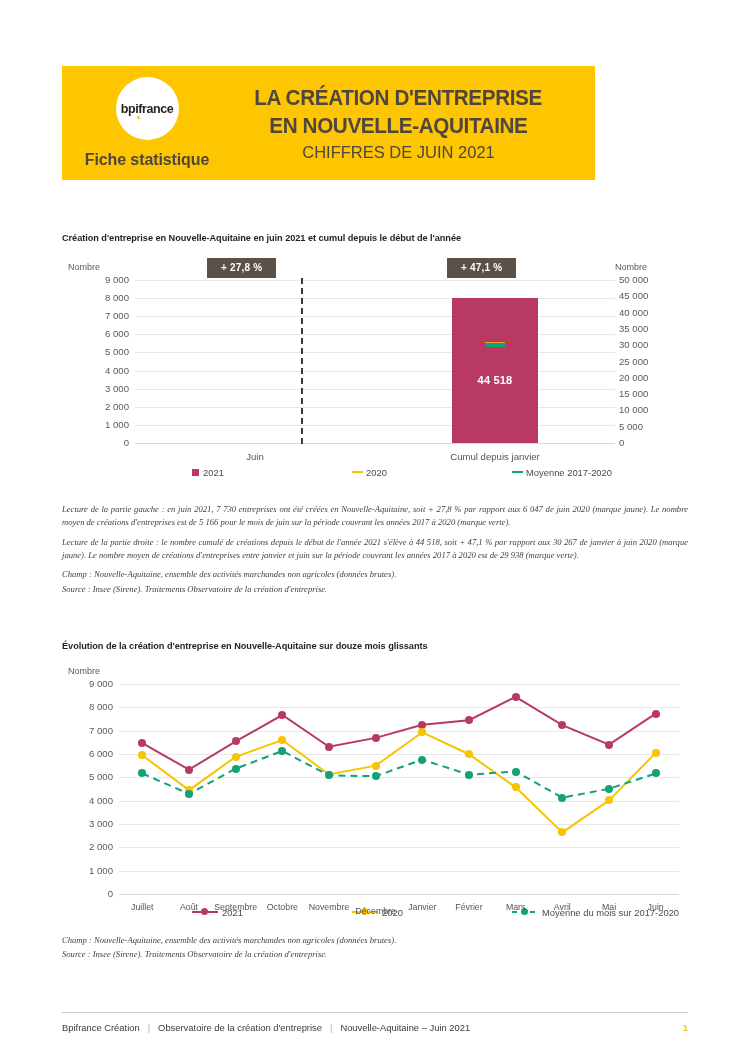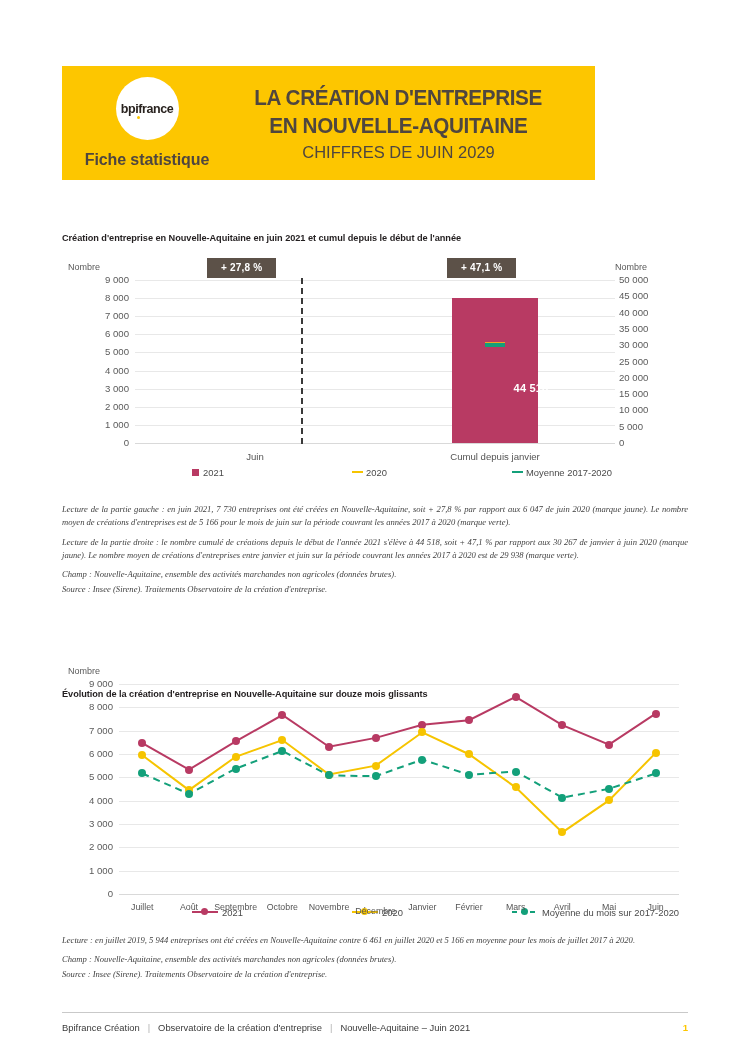--- a/index.html
+++ b/index.html
@@ -355,7 +355,7 @@
   <div class="banner-right">
     <div class="banner-title">LA CRÉATION D'ENTREPRISE</div>
     <div class="banner-title">EN NOUVELLE-AQUITAINE</div>
-    <div class="banner-sub">CHIFFRES DE JUIN 2029</div>
+    <div class="banner-sub">CHIFFRES DE JUIN 2021</div>
   </div>
 </div>
 

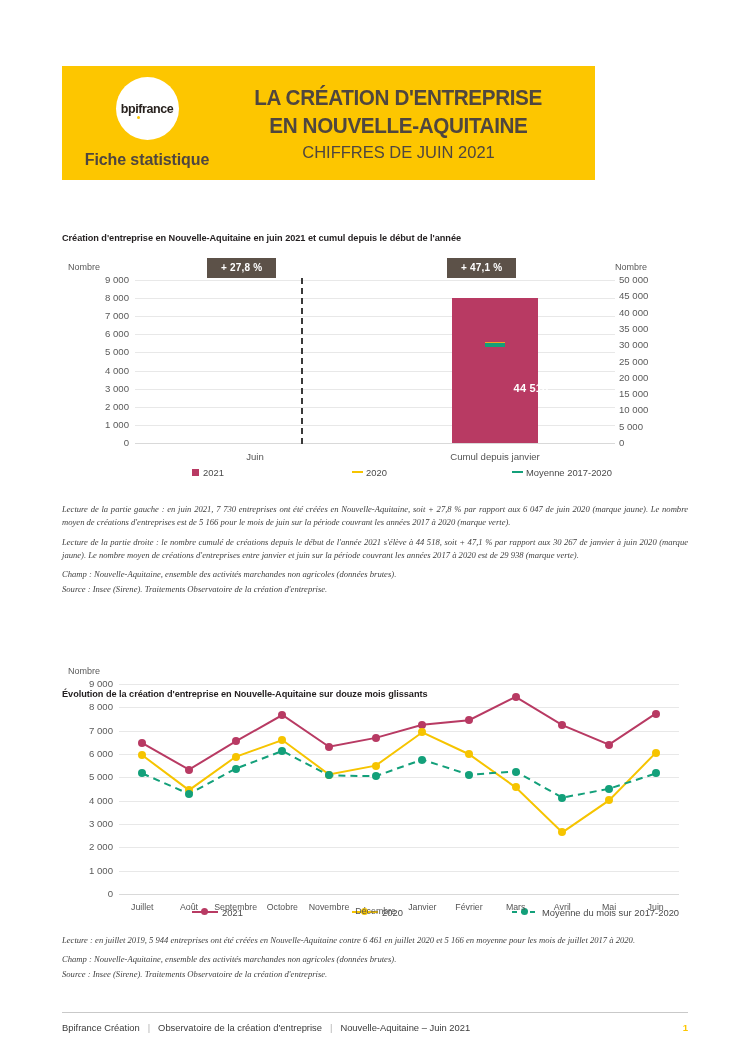--- a/index.html
+++ b/index.html
@@ -376,7 +376,7 @@
       <div class="gridline" style="top: 144.889px;"></div>
       <div class="gridline base" style="top: 163px;"></div>
       <div class="bar" style="left: 317px; width: 86px; height: 145.129px;">
-        <div class="bar-label" style="top: 84px; padding-left: 36px;">44 518</div>
+        <div class="bar-label" style="top: 76px;">44 518</div>
         <div class="marker marker-yellow" style="bottom: 96.6704px;"></div>
         <div class="marker marker-green" style="bottom: 95.5979px;"></div>
       </div>

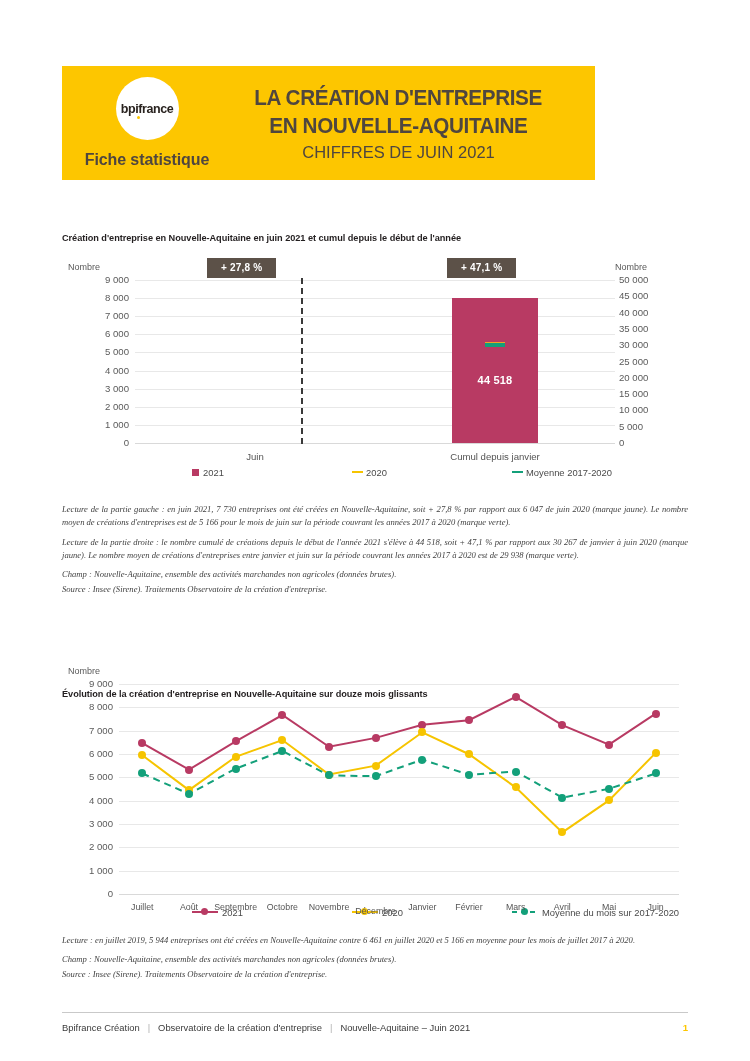--- a/index.html
+++ b/index.html
@@ -114,7 +114,7 @@
     letter-spacing: -0.05px;
   }
   #title1 { left: 62px; top: 233px; }
-  #title2 { left: 62px; top: 641px; margin-top: 48px; }
+  #title2 { left: 62px; top: 641px; }
 
   
   .chart1 {

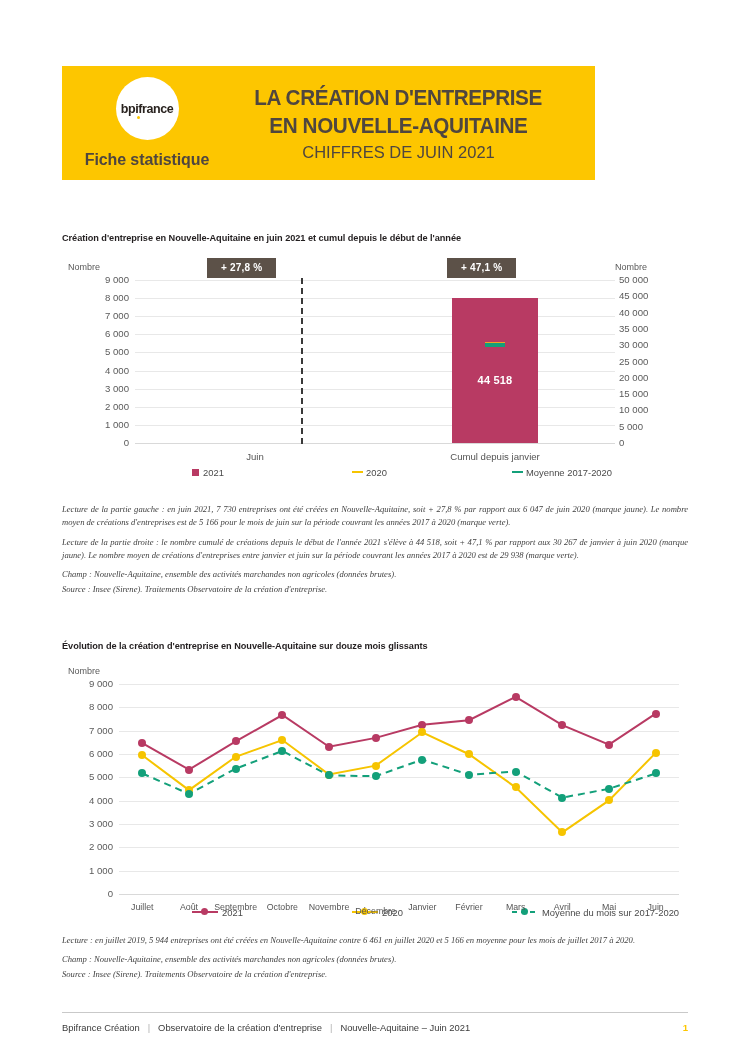--- a/index.html
+++ b/index.html
@@ -532,7 +532,6 @@
   </div>
 
 <div class="notes" id="notes2">
-  <p>Lecture : en juillet 2019, 5 944 entreprises ont été créées en Nouvelle-Aquitaine contre 6 461 en juillet 2020 et 5 166 en moyenne pour les mois de juillet 2017 à 2020.</p>
   <p class="tight">Champ : Nouvelle-Aquitaine, ensemble des activités marchandes non agricoles (données brutes).</p>
   <p>Source : Insee (Sirene). Traitements Observatoire de la création d'entreprise.</p>
 </div>

